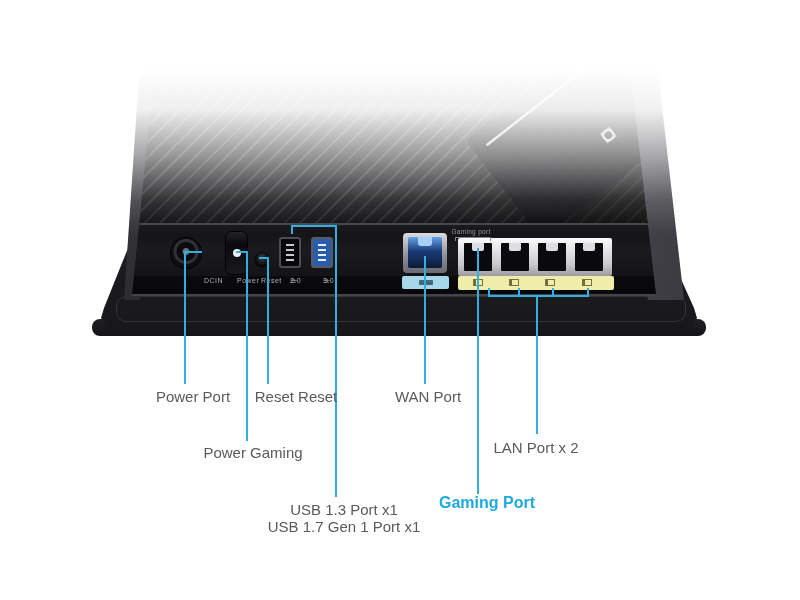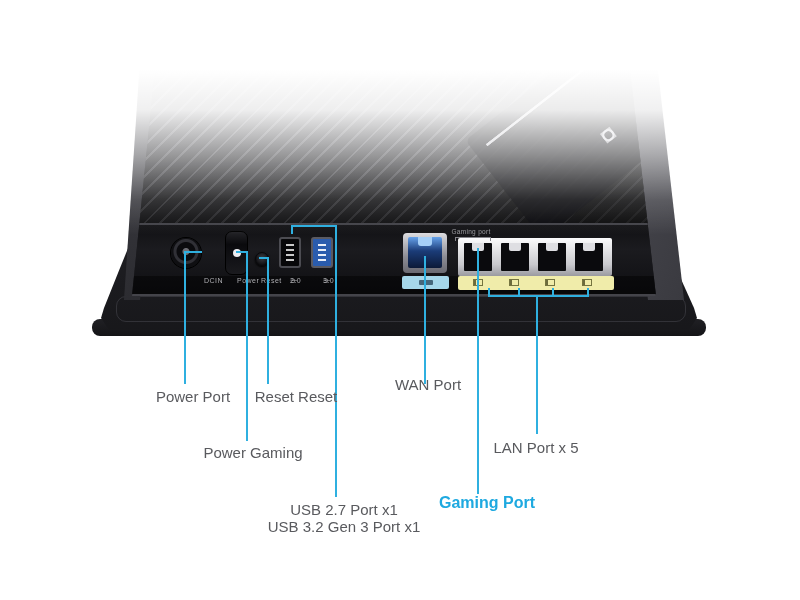--- a/index.html
+++ b/index.html
@@ -233,7 +233,7 @@
   <div class="lbl" style="left:193px;top:388px">Power Port</div>
   <div class="lbl" style="left:296px;top:388px">Reset Reset</div>
   <div class="lbl" style="left:253px;top:444px">Power Gaming</div>
-  <div class="lbl" style="left:428px;top:376px">WAN Port</div>
+  <div class="lbl" style="left:428px;top:388px">WAN Port</div>
   <div class="lbl" style="left:536px;top:439px">LAN Port x 5</div>
   <div class="lbl lbl-c" style="left:344px;top:501px">
     <div style="position:static">USB 2.7 Port x1</div>

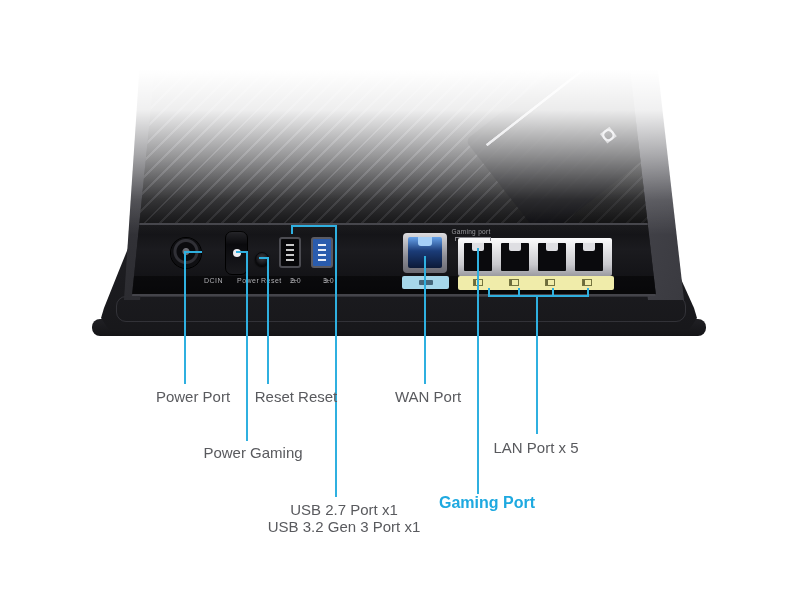--- a/index.html
+++ b/index.html
@@ -234,7 +234,7 @@
   <div class="lbl" style="left:296px;top:388px">Reset Reset</div>
   <div class="lbl" style="left:253px;top:444px">Power Gaming</div>
   <div class="lbl" style="left:428px;top:388px">WAN Port</div>
-  <div class="lbl" style="left:536px;top:439px">LAN Port x 5</div>
+  <div class="lbl" style="left:536px;top:439px">LAN Port x 2</div>
   <div class="lbl lbl-c" style="left:344px;top:501px">
     <div style="position:static">USB 2.7 Port x1</div>
     <div style="position:static">USB 3.2 Gen 3 Port x1</div>

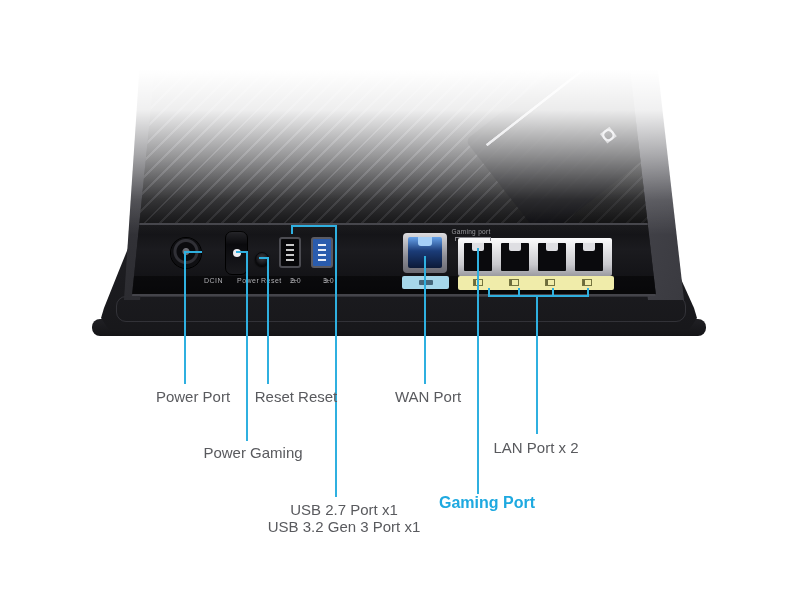--- a/index.html
+++ b/index.html
@@ -236,7 +236,7 @@
   <div class="lbl" style="left:428px;top:388px">WAN Port</div>
   <div class="lbl" style="left:536px;top:439px">LAN Port x 2</div>
   <div class="lbl lbl-c" style="left:344px;top:501px">
-    <div style="position:static">USB 2.7 Port x1</div>
+    <div style="position:static">USB 1.3 Port x1</div>
     <div style="position:static">USB 3.2 Gen 3 Port x1</div>
   </div>
   <div class="lbl lbl-gaming" style="left:487px;top:494px">Gaming Port</div>

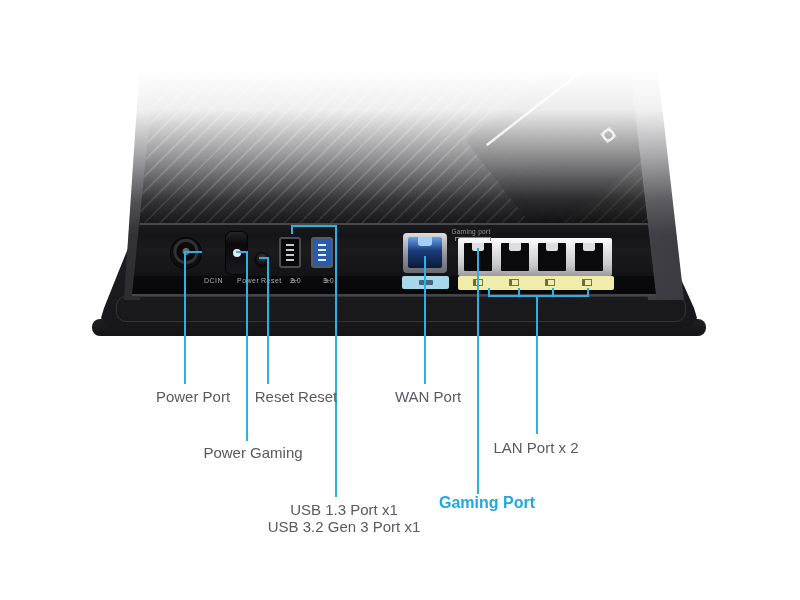--- a/index.html
+++ b/index.html
@@ -237,7 +237,7 @@
   <div class="lbl" style="left:536px;top:439px">LAN Port x 2</div>
   <div class="lbl lbl-c" style="left:344px;top:501px">
     <div style="position:static">USB 1.3 Port x1</div>
-    <div style="position:static">USB 3.2 Gen 3 Port x1</div>
+    <div style="position:static">USB 1.7 Gen 1 Port x1</div>
   </div>
   <div class="lbl lbl-gaming" style="left:487px;top:494px">Gaming Port</div>
 

